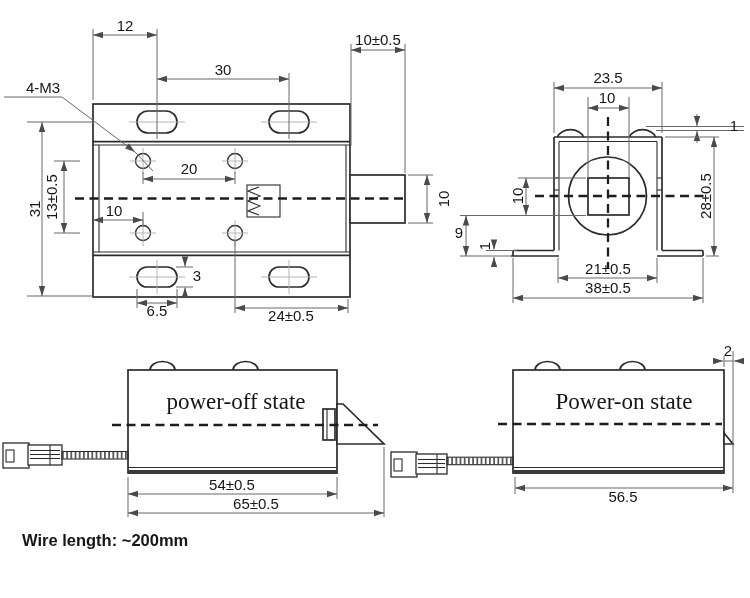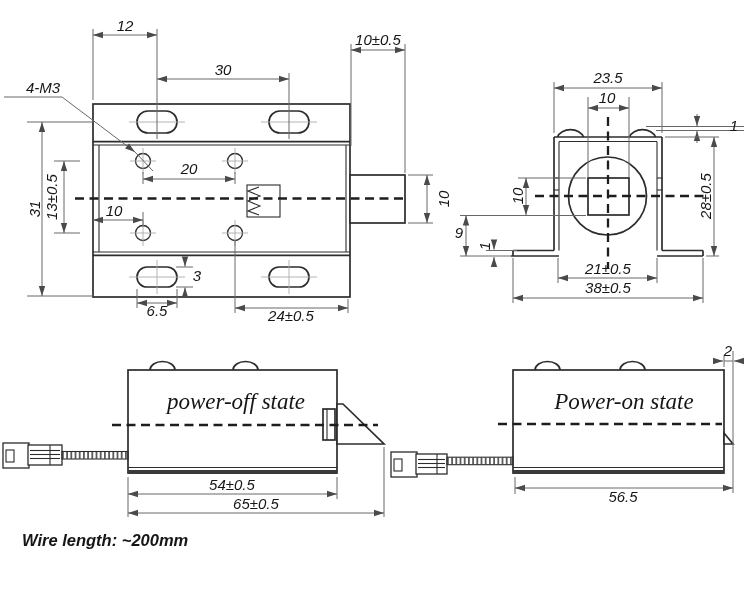--- a/index.html
+++ b/index.html
@@ -3,7 +3,7 @@
 <meta charset="utf-8">
 <style>
   html,body{margin:0;padding:0;background:#ffffff;}
-  .stage{position:relative;width:750px;height:598px;background:#ffffff;overflow:hidden;font-style:italic;}
+  .stage{position:relative;width:750px;height:598px;background:#ffffff;overflow:hidden;}
   svg{display:block;}
   .ln {stroke:#2c2c2c;stroke-width:1.7;fill:none;}
   .lnw{stroke:#2c2c2c;stroke-width:1.7;fill:#ffffff;}

